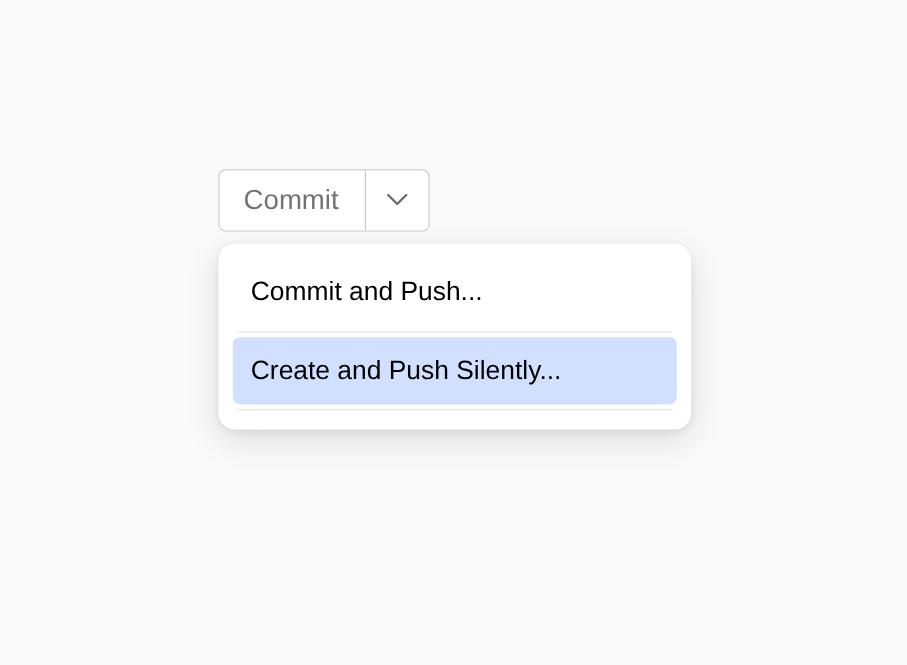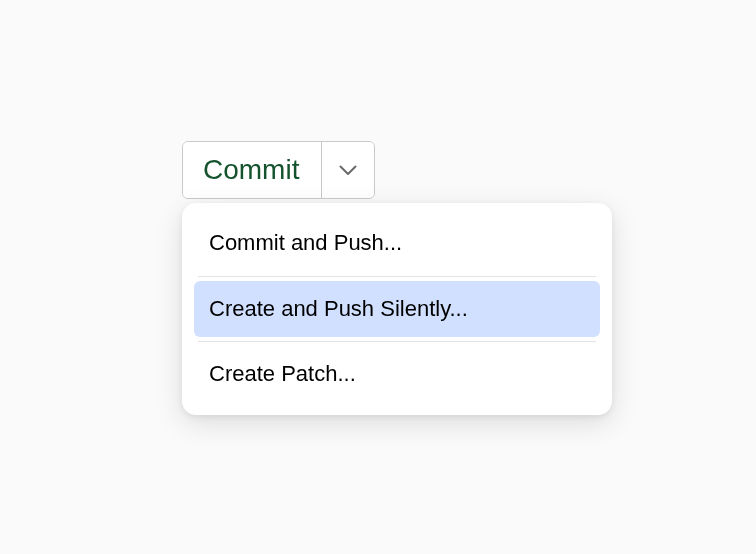--- a/index.html
+++ b/index.html
@@ -26,8 +26,8 @@
     }
     .split-button-main {
       padding: 10px 22px 10px 20px;
-      font-size: 28px;
-      color: #14532d;
+      font-size: 23px;
+      color: #737373;
       background: #ffffff;
       border: none;
       cursor: pointer;

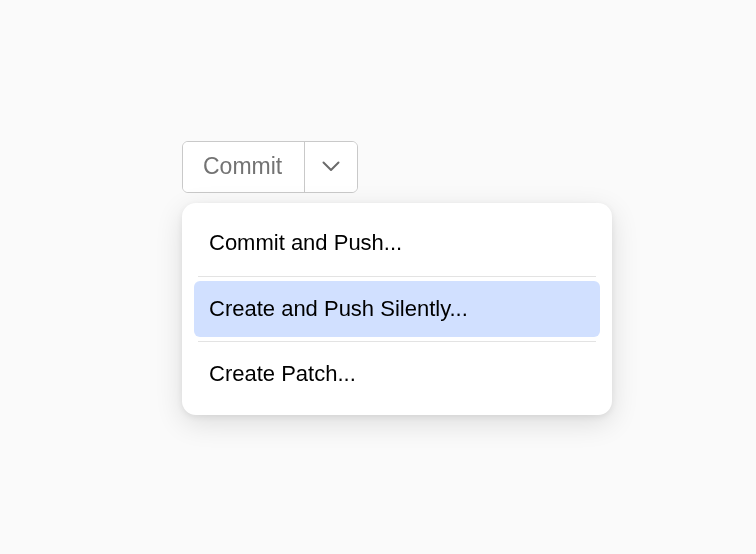--- a/index.html
+++ b/index.html
@@ -56,7 +56,7 @@
       position: absolute;
       left: 182px;
       top: 203px;
-      width: 430px;
+      width: 394px;
       background: #ffffff;
       border-radius: 14px;
       box-shadow: 0 8px 28px rgba(0,0,0,0.12), 0 2px 6px rgba(0,0,0,0.07);

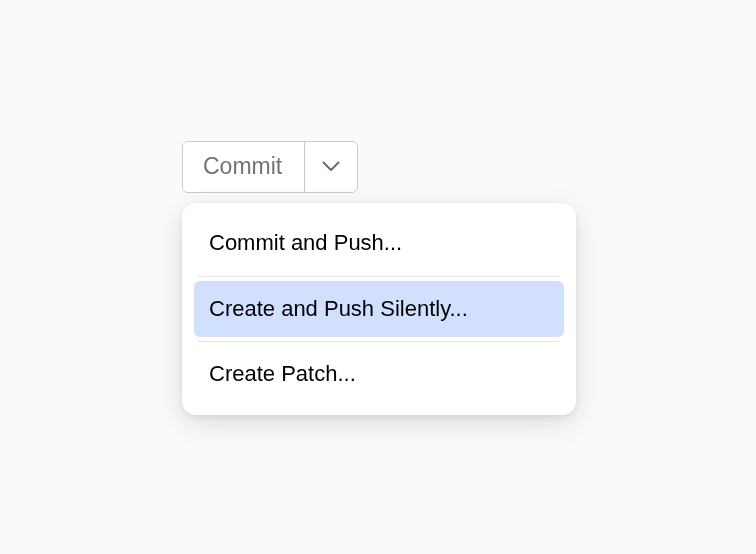--- a/index.html
+++ b/index.html
@@ -105,7 +105,6 @@
   <div class="menu-separator"></div>
   <button class="menu-item selected">Create and Push Silently...</button>
   <div class="menu-separator"></div>
-  <button class="menu-item">Create Patch...</button>
 </div>
 
 </body></html>

